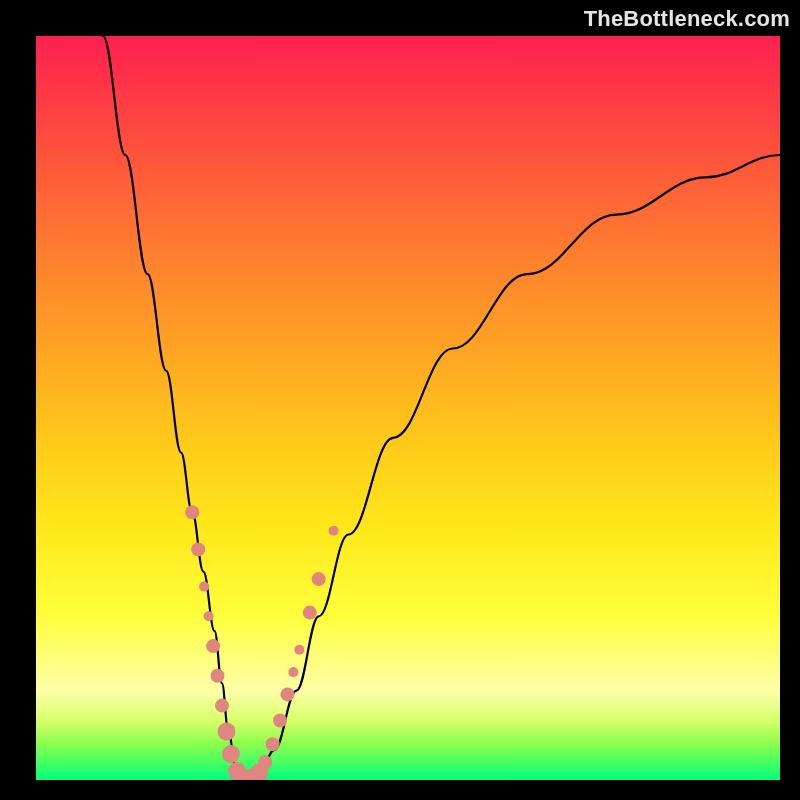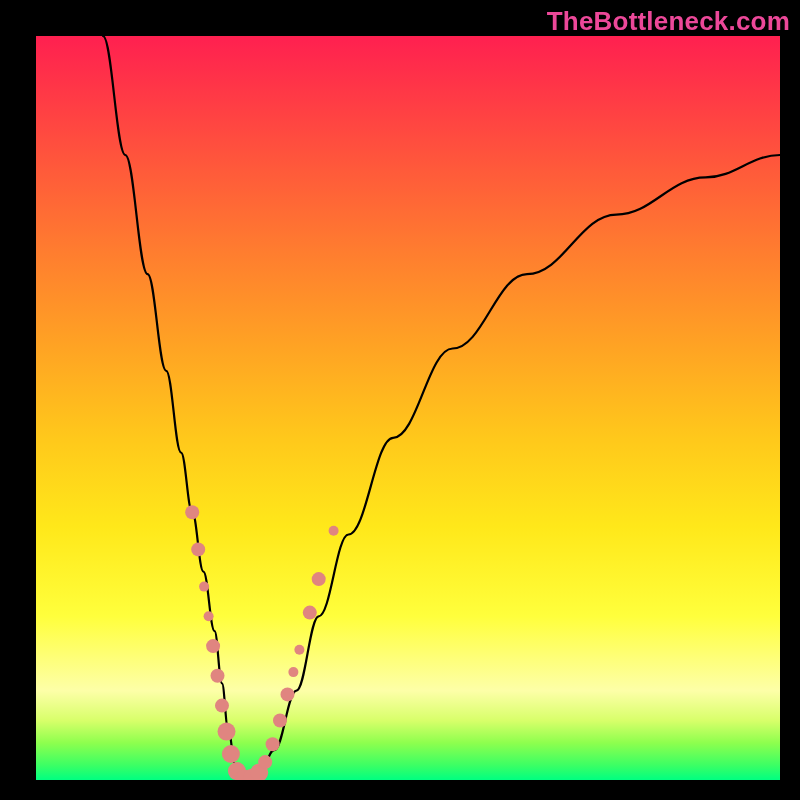--- a/index.html
+++ b/index.html
@@ -37,9 +37,9 @@
     top: 6px;
     right: 10px;
     font-family: Arial, Helvetica, sans-serif;
-    font-size: 26px;
+    font-size: 22px;
     font-weight: 600;
-    color: #ec4899;
+    color: #e5e5e5;
     letter-spacing: 0.2px;
   }
   svg.overlay {

